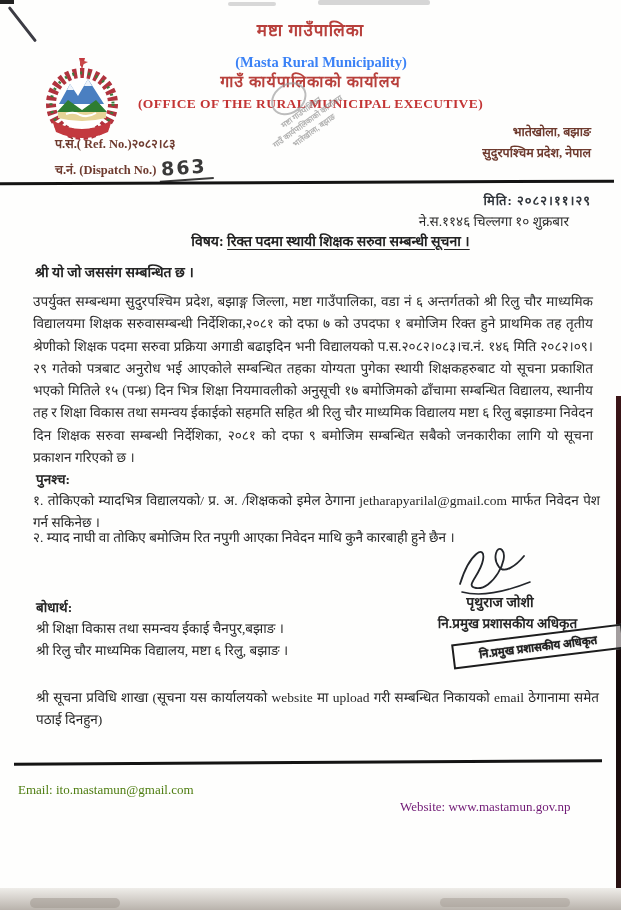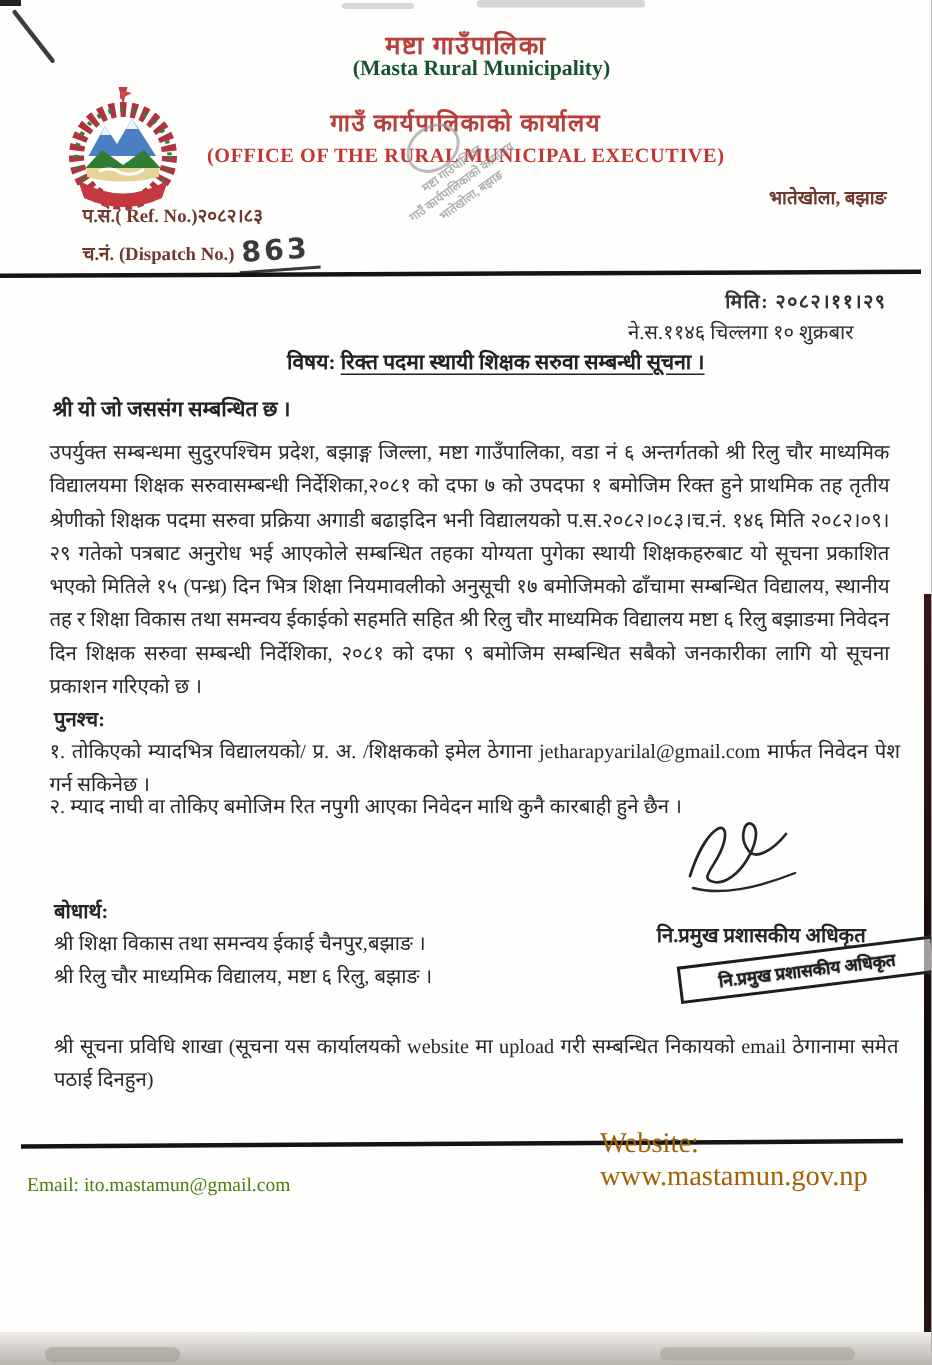--- a/index.html
+++ b/index.html
@@ -16,7 +16,7 @@
   
   .hdr{left:0;right:0;text-align:center;font-weight:bold;}
   .hdr-np1{top:18px;font-size:17px;color:#b8403c;letter-spacing:1px;}
-  .hdr-en1{top:38px;font-size:14.5px;color:#14532d;margin-left:21px;}
+  .hdr-en1{top:54px;font-size:14.5px;color:#3b82f6;margin-left:21px;}
   .hdr-np2{top:70px;font-size:16px;color:#b8403c;letter-spacing:1px;}
   .hdr-en2{top:96px;font-size:13.5px;color:#c33434;letter-spacing:.4px;}
   

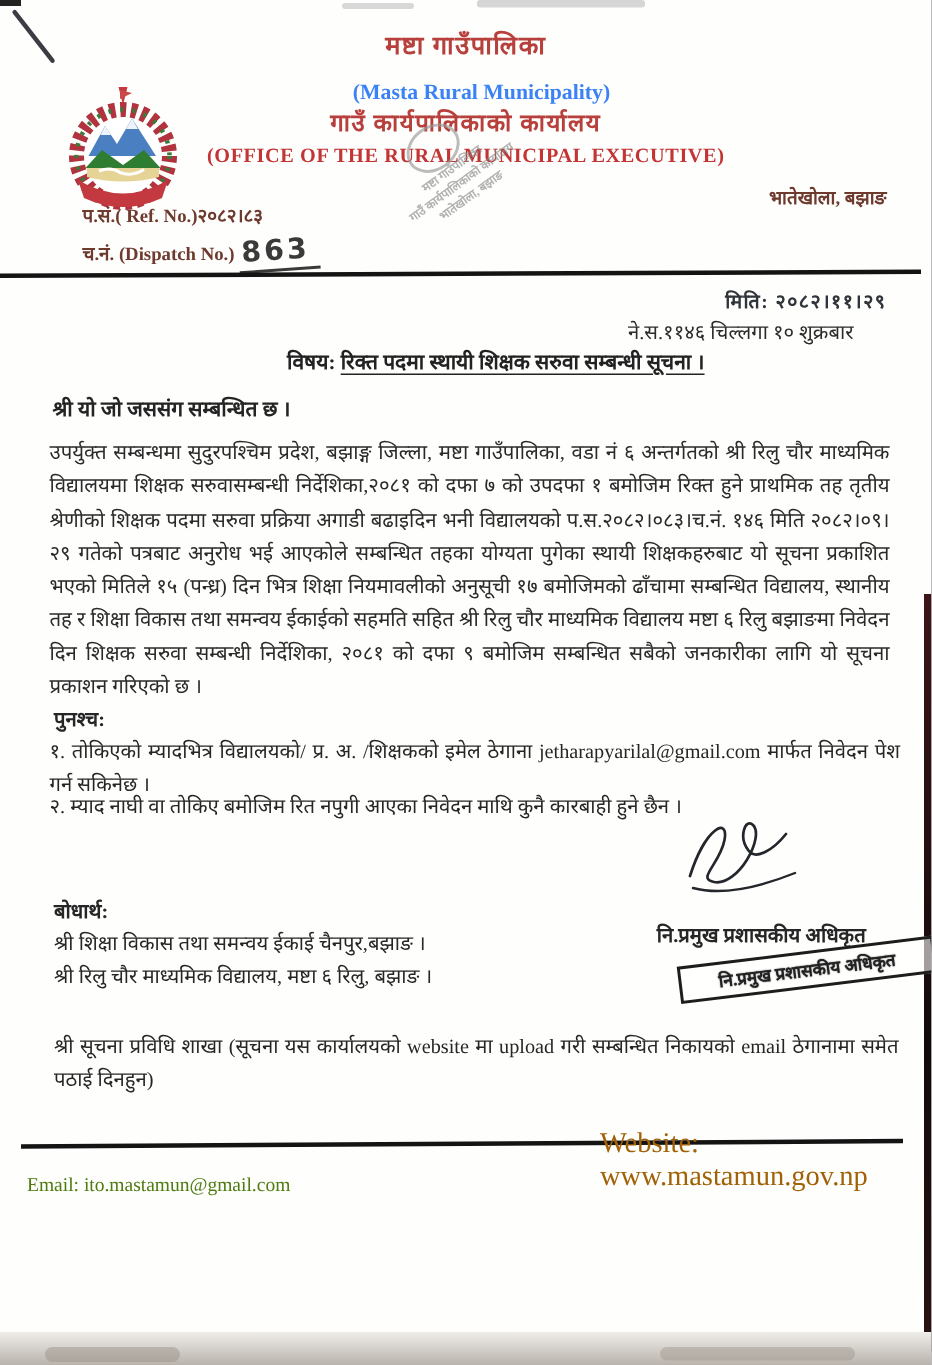--- a/index.html
+++ b/index.html
@@ -129,6 +129,7 @@
 
   <div class="abs addrblock">
     <div>भातेखोला, बझाङ</div>
+    <div>सुदुरपश्चिम प्रदेश, नेपाल</div>
   </div>
 
   <div class="abs cstamp">

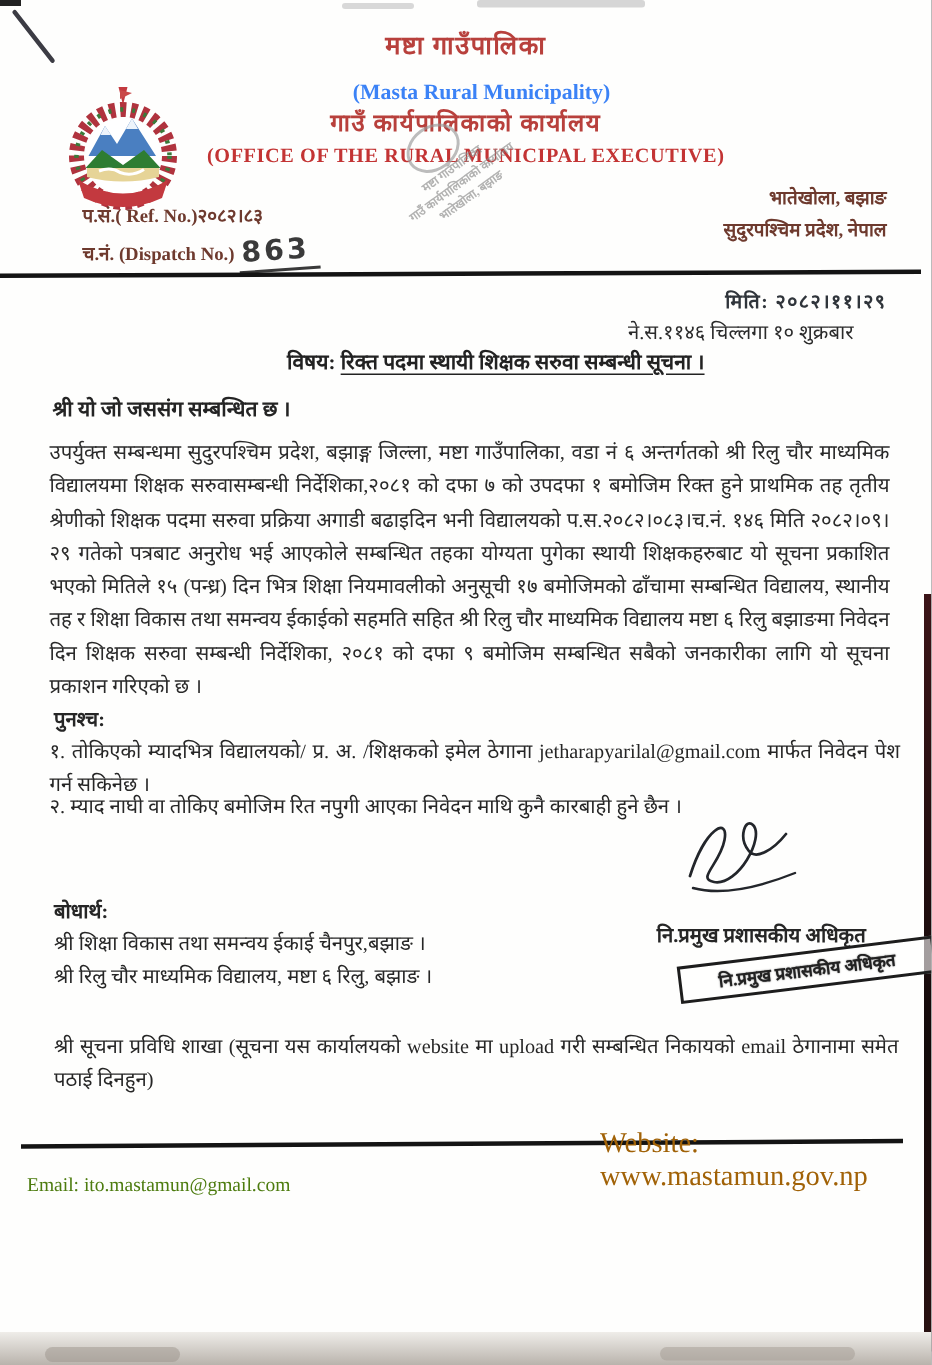--- a/index.html
+++ b/index.html
@@ -163,6 +163,7 @@
       <path d="M10,52 C32,58 58,50 78,42" fill="none" stroke="#23262b" stroke-width="1.6" stroke-linecap="round"></path>
     </svg>
   </div>
+  <div class="abs sig-name">पृथुराज जोशी</div>
   <div class="abs sig-title">नि.प्रमुख प्रशासकीय अधिकृत</div>
   <div class="abs rstamp">नि.प्रमुख प्रशासकीय अधिकृत</div>
 

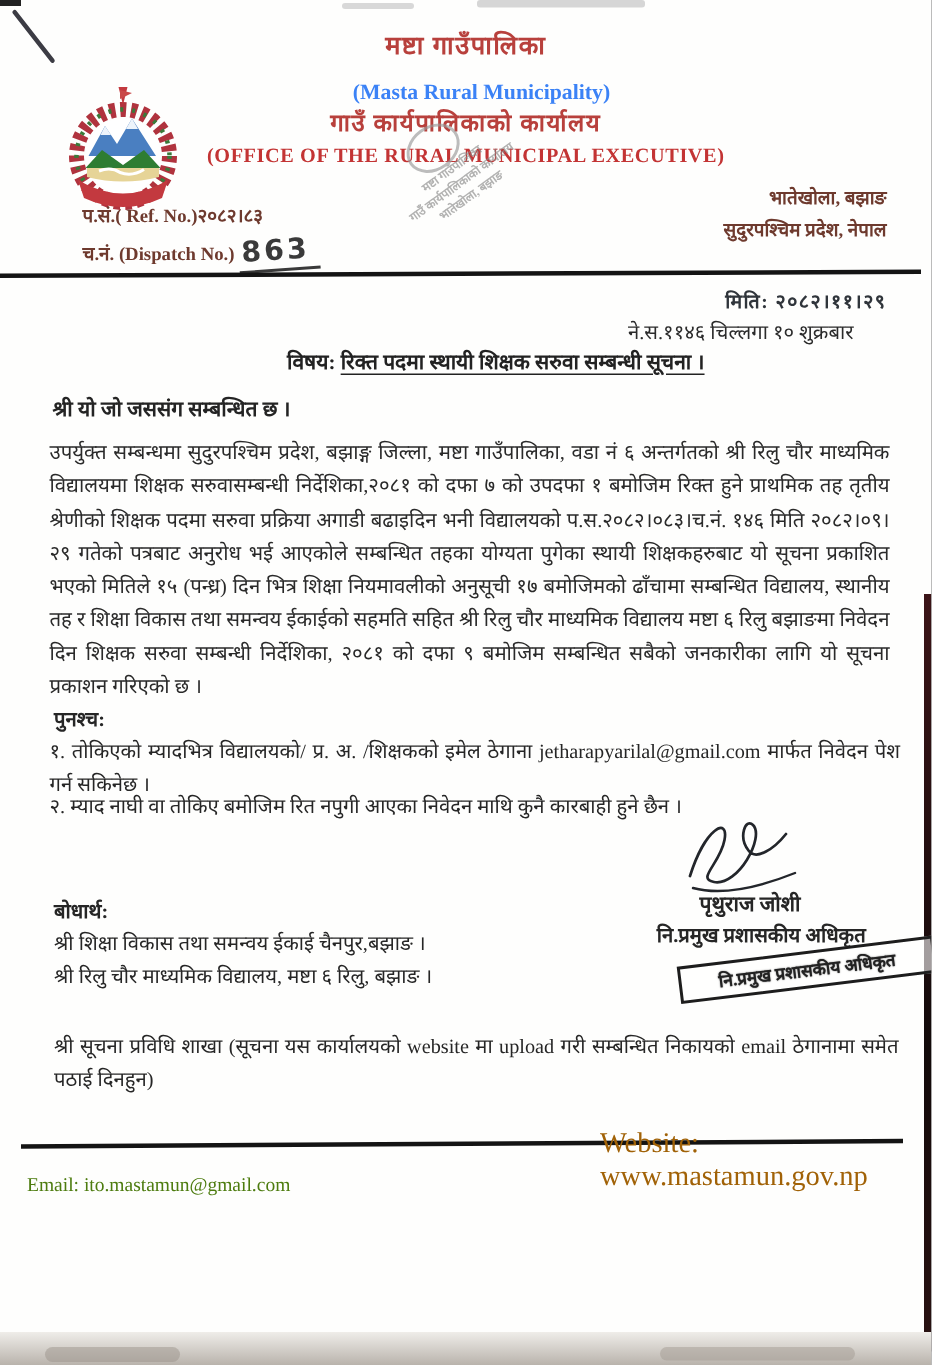--- a/index.html
+++ b/index.html
@@ -75,7 +75,7 @@
   .bodh3{left:36px;top:663px;width:563px;font-size:13.5px;line-height:22px;text-align:justify;margin-top:24px;}
   
   .foot-email{left:18px;top:782px;font-size:13px;color:#4d7c0f;}
-  .foot-web{left:400px;top:752px;font-size:19px;color:#a16207;}
+  .foot-web{left:400px;top:799px;font-size:13px;color:#701a75;}
   
   .pen-stroke{left:10px;top:6px;width:44px;height:3px;background:#3c3c44;transform:rotate(52deg);transform-origin:left top;border-radius:2px;}
   .corner-tick{left:0;top:0;width:14px;height:4px;background:#222;}

